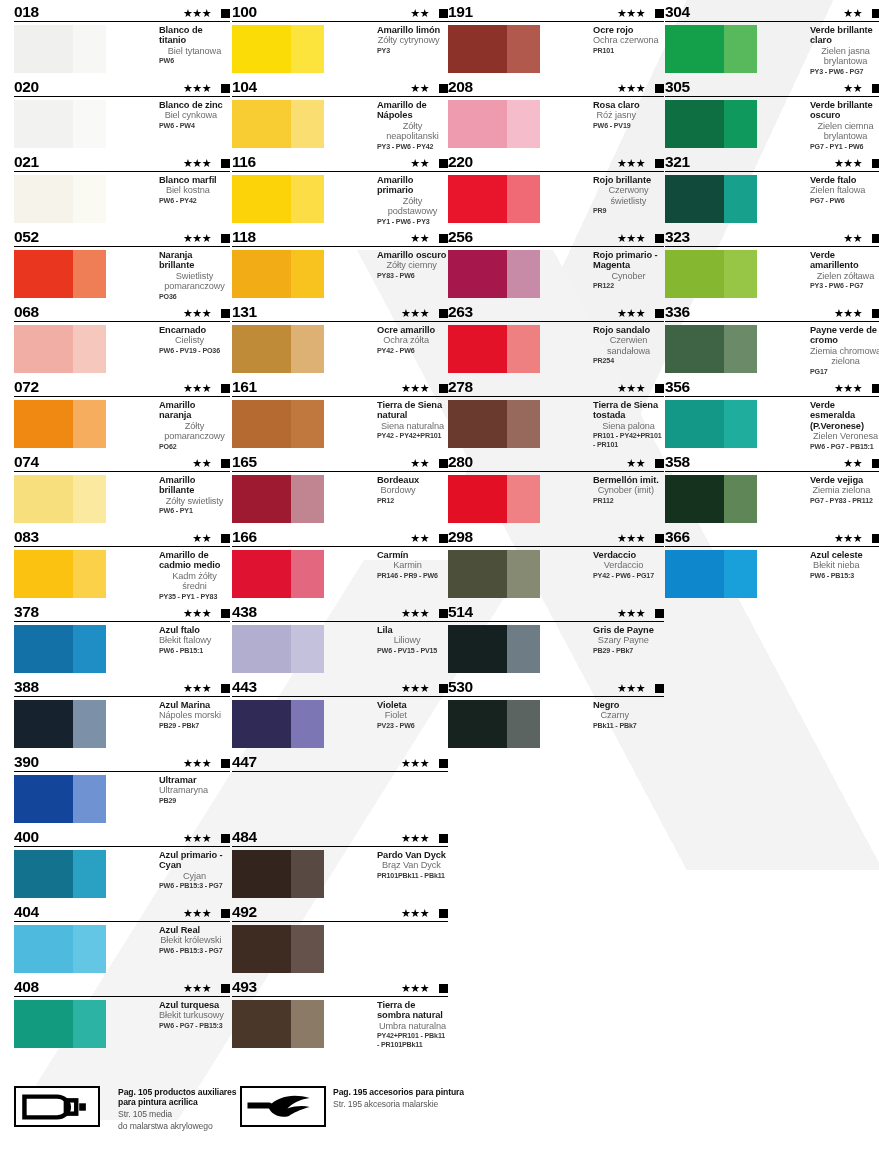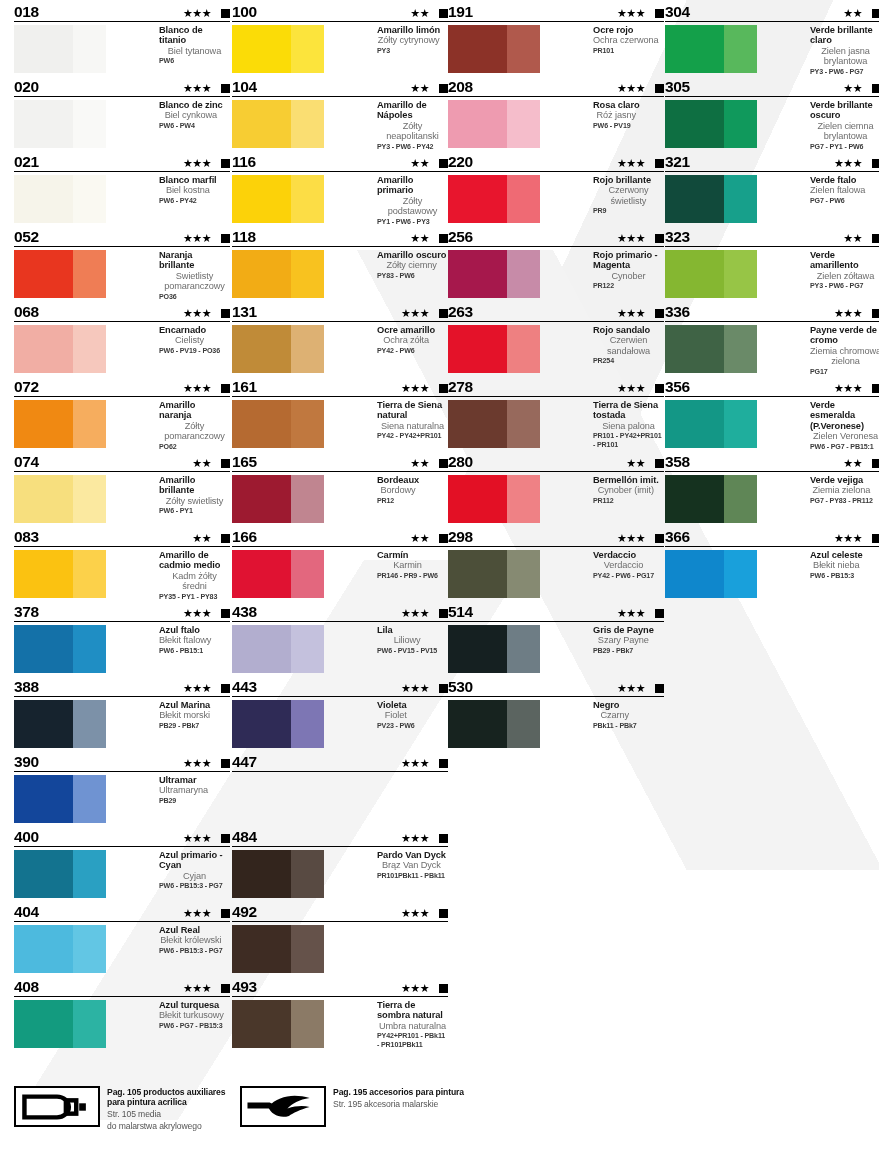--- a/index.html
+++ b/index.html
@@ -286,7 +286,7 @@
           </div>
           <div class="info">
             <div class="name-es">Azul Marina</div>
-            <div class="name-pl">Błekit morski</div>
+            <div class="name-pl">Nápoles morski</div>
             <div class="pigment">PB29 - PBk7</div>
           </div>
         </div>

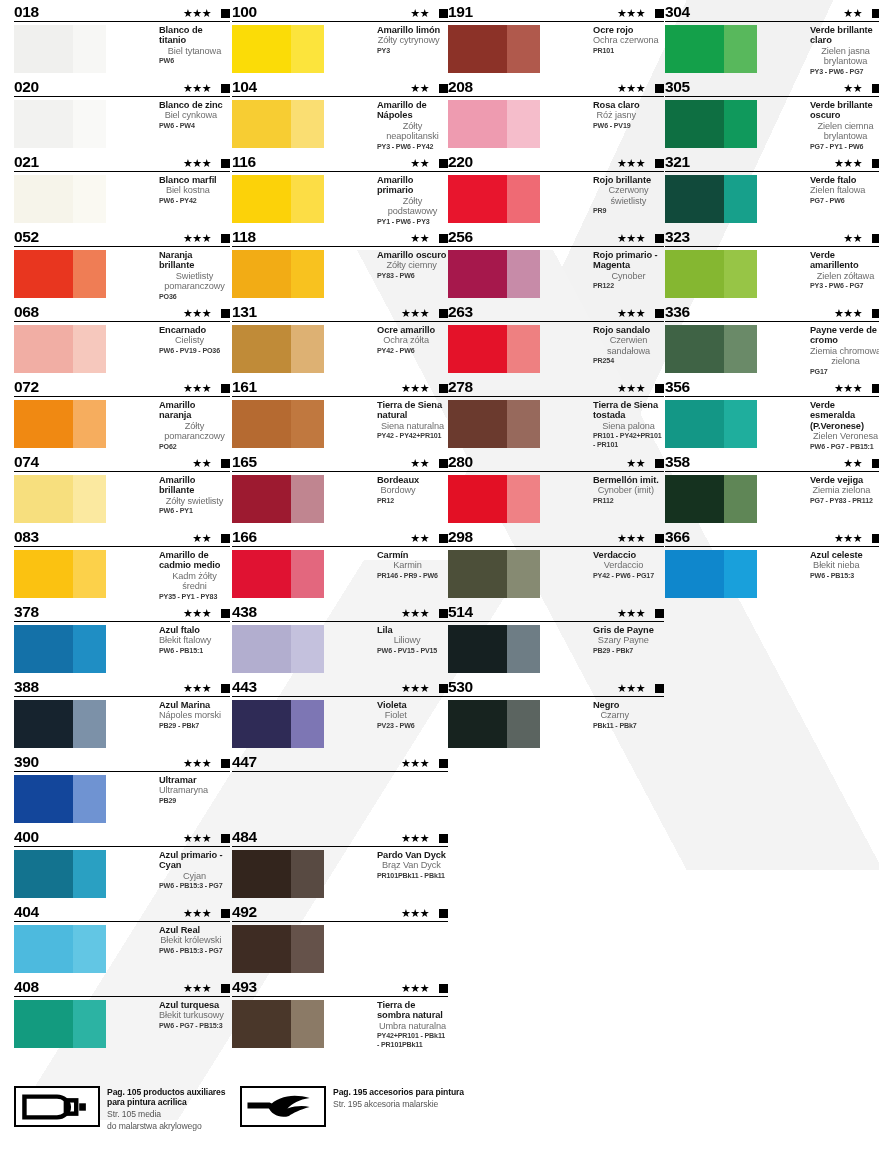--- a/index.html
+++ b/index.html
@@ -71,7 +71,7 @@
   
   .footer{position:absolute;left:14px;top:1086px;width:860px;z-index:3;}
   .fnote{position:absolute;display:flex;align-items:flex-start;}
-  .fnote-0{left:0px;}
+  .fnote-0{left:0px;gap:11px;}
   .fnote-1{left:226px;}
   .fbox{
     width:82px;height:37px;flex:0 0 82px;

